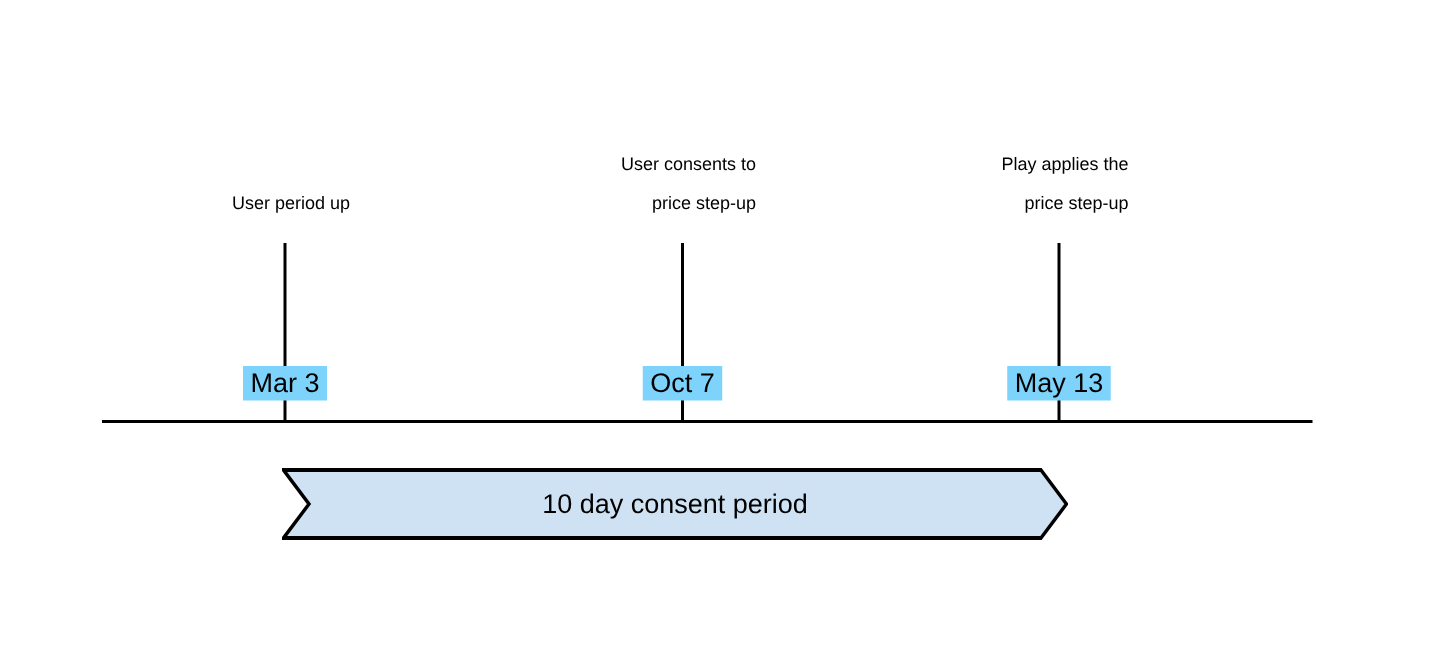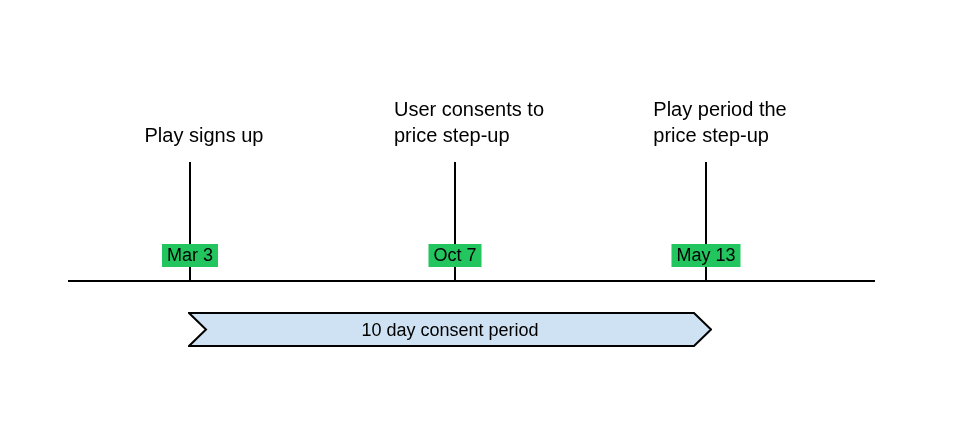--- a/index.html
+++ b/index.html
@@ -41,12 +41,12 @@
   }
   .event-label {
     position: absolute;
-    left: 14px;
+    left: 4px;
     bottom: 298px;
     transform: translateX(-50%);
     width: max-content;
-    text-align: left;
-    font-size: 20px;
+    text-align: right;
+    font-size: 12px;
     line-height: 26px;
     white-space: nowrap;
   }

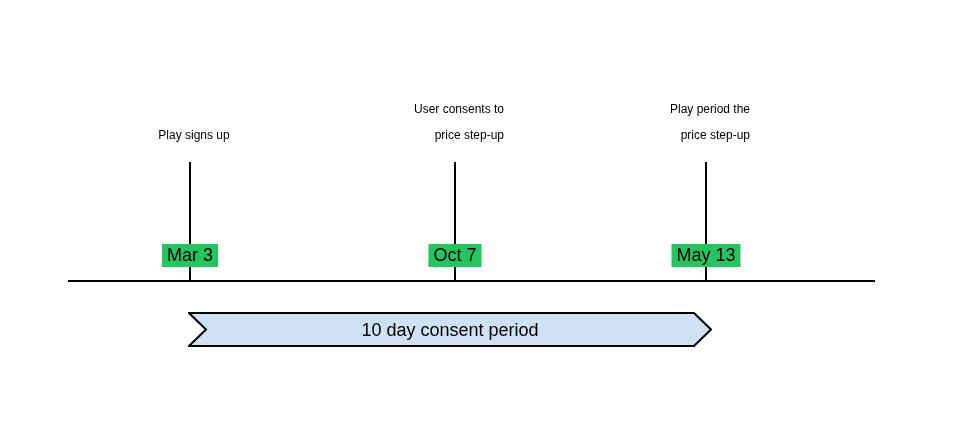--- a/index.html
+++ b/index.html
@@ -115,7 +115,7 @@
   <div class="event" style="--cx:706px">
     <div class="stem"></div>
     <div class="event-label">
-      <span class="line">Play period the</span>
+      <span class="line">Play applies the</span>
       <span class="line">price step-up</span>
     </div>
     <div class="date-chip">May 13</div>

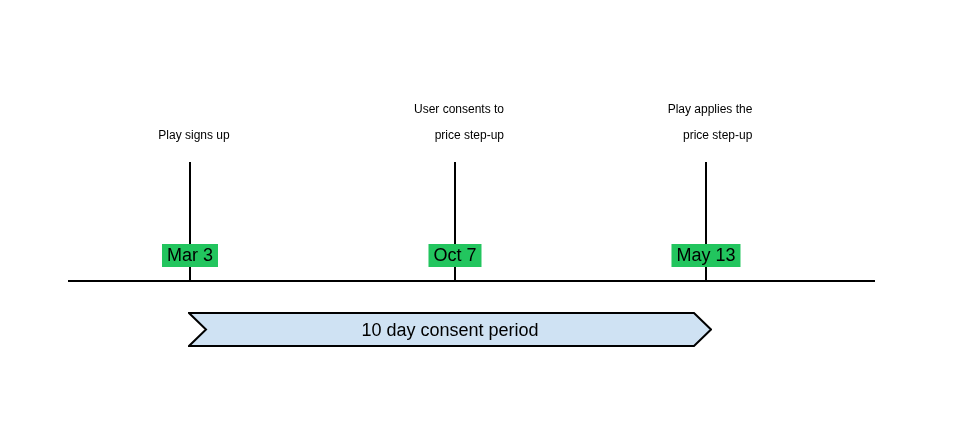--- a/index.html
+++ b/index.html
@@ -97,7 +97,7 @@
   <div class="event" style="--cx:190px">
     <div class="stem"></div>
     <div class="event-label">
-      <span class="line">Play signs up</span>
+      <span class="line">User period up</span>
 
     </div>
     <div class="date-chip">Mar 3</div>

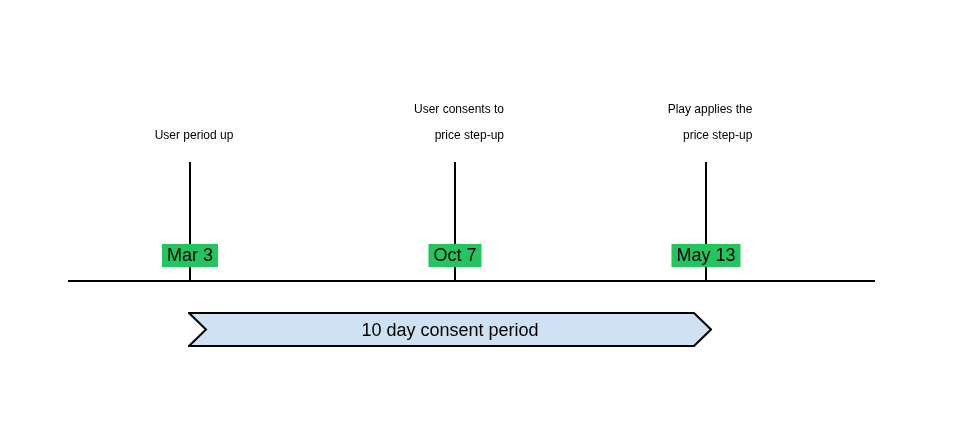--- a/index.html
+++ b/index.html
@@ -57,7 +57,7 @@
     left: 0;
     top: 244px;
     transform: translateX(-50%);
-    background: #22c55e;
+    background: #7dd3fc;
     font-size: 18px;
     line-height: 23px;
     padding: 0 5px;

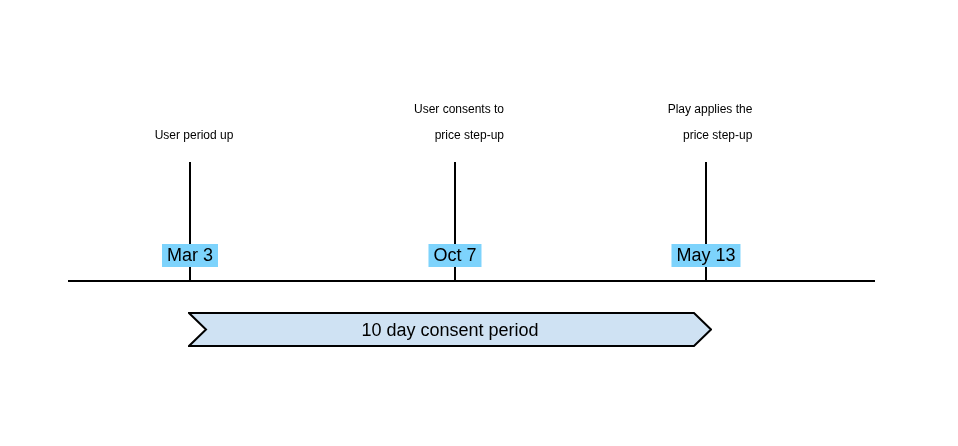--- a/index.html
+++ b/index.html
@@ -68,7 +68,7 @@
     left: 188px;
     top: 312px;
     width: 524px;
-    height: 35px;
+    height: 48px;
   }
   .banner svg {
     position: absolute;

